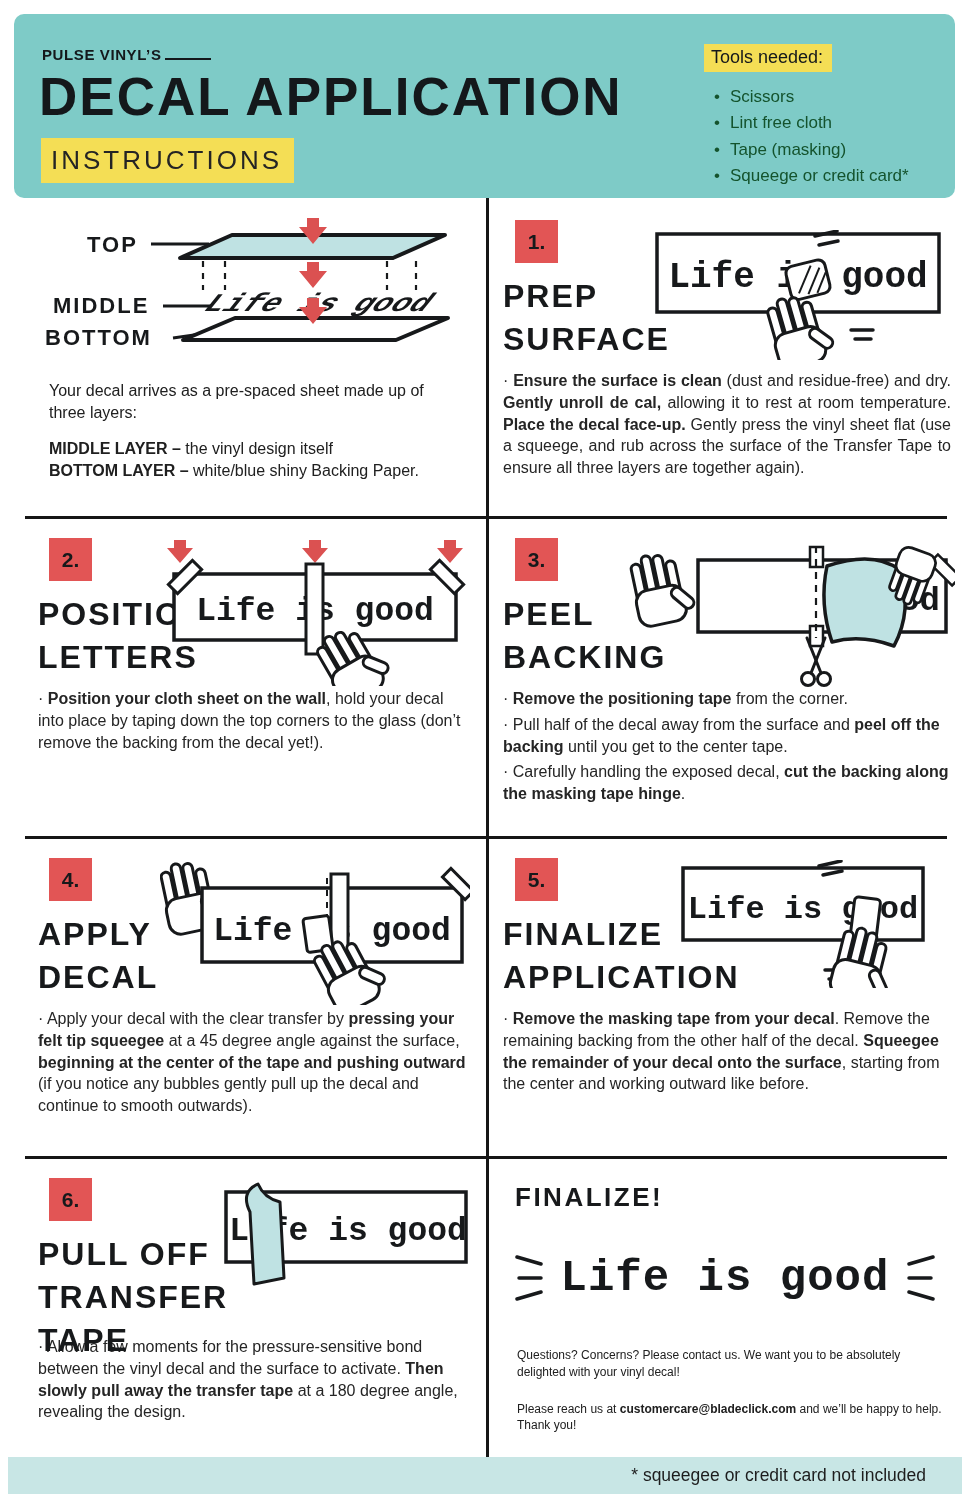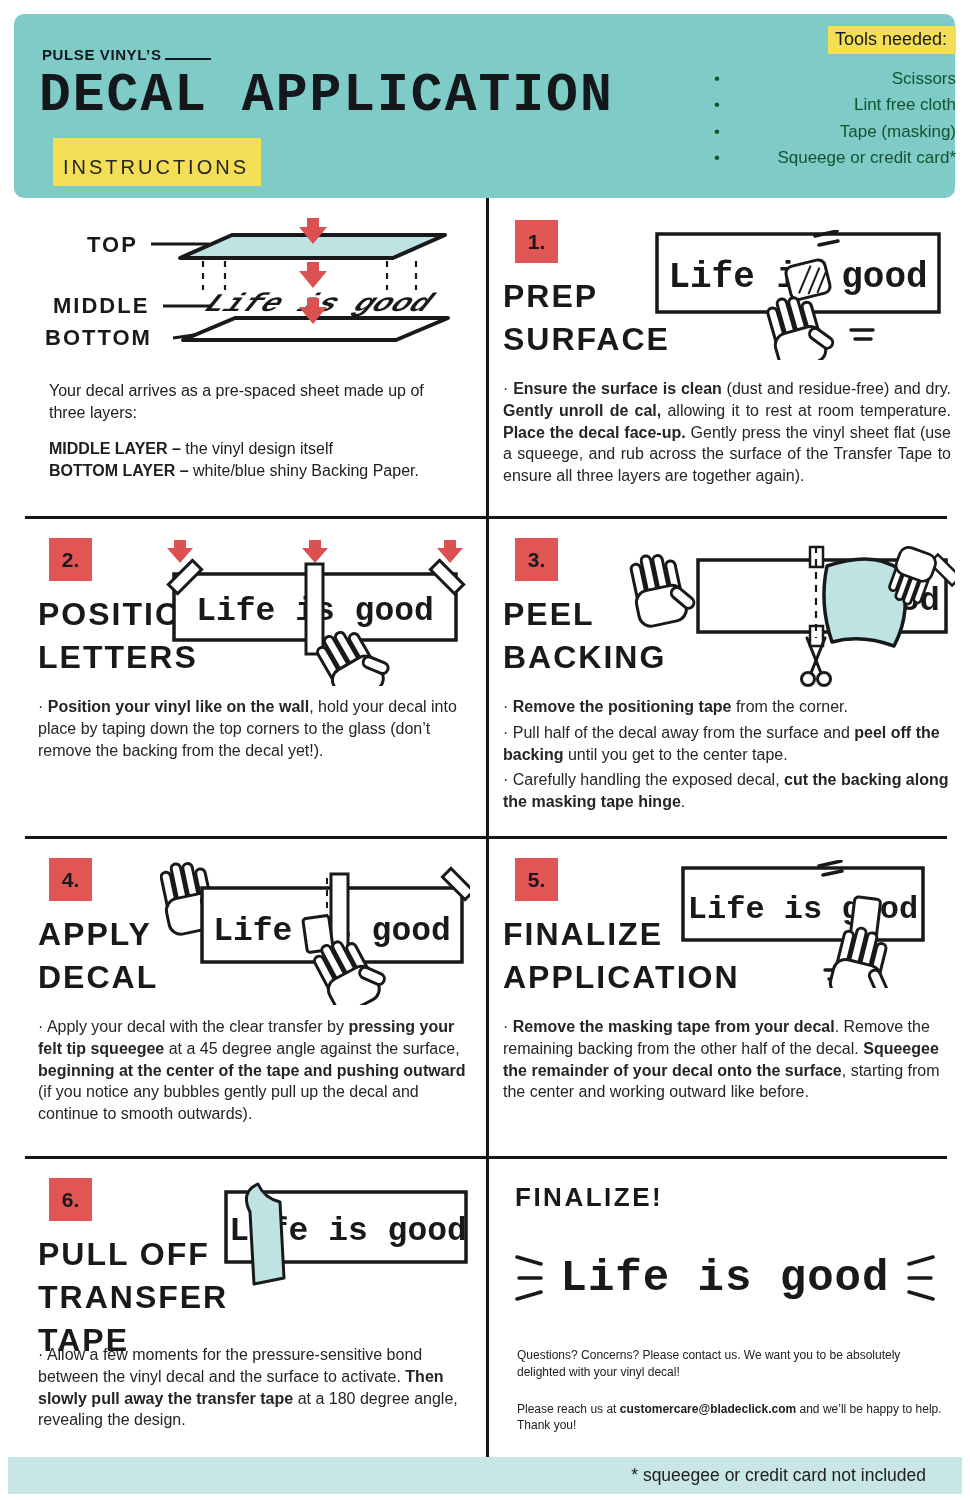--- a/index.html
+++ b/index.html
@@ -32,7 +32,7 @@
     background:#F4DE55; color:#242424;
     font-size:20px; letter-spacing:3px; padding:18px 12px 7px 10px;margin-left:12px;
   }
-  .tools { position:absolute; left:690px; top:12px; width:252px;text-align:right; }
+  .tools { position:absolute; left:690px; top:30px; width:252px; }
   .tools-label {
     display:inline-block; background:#F4DE55; color:#14181b;
     font-size:18px; padding:3px 9px 4px 7px;

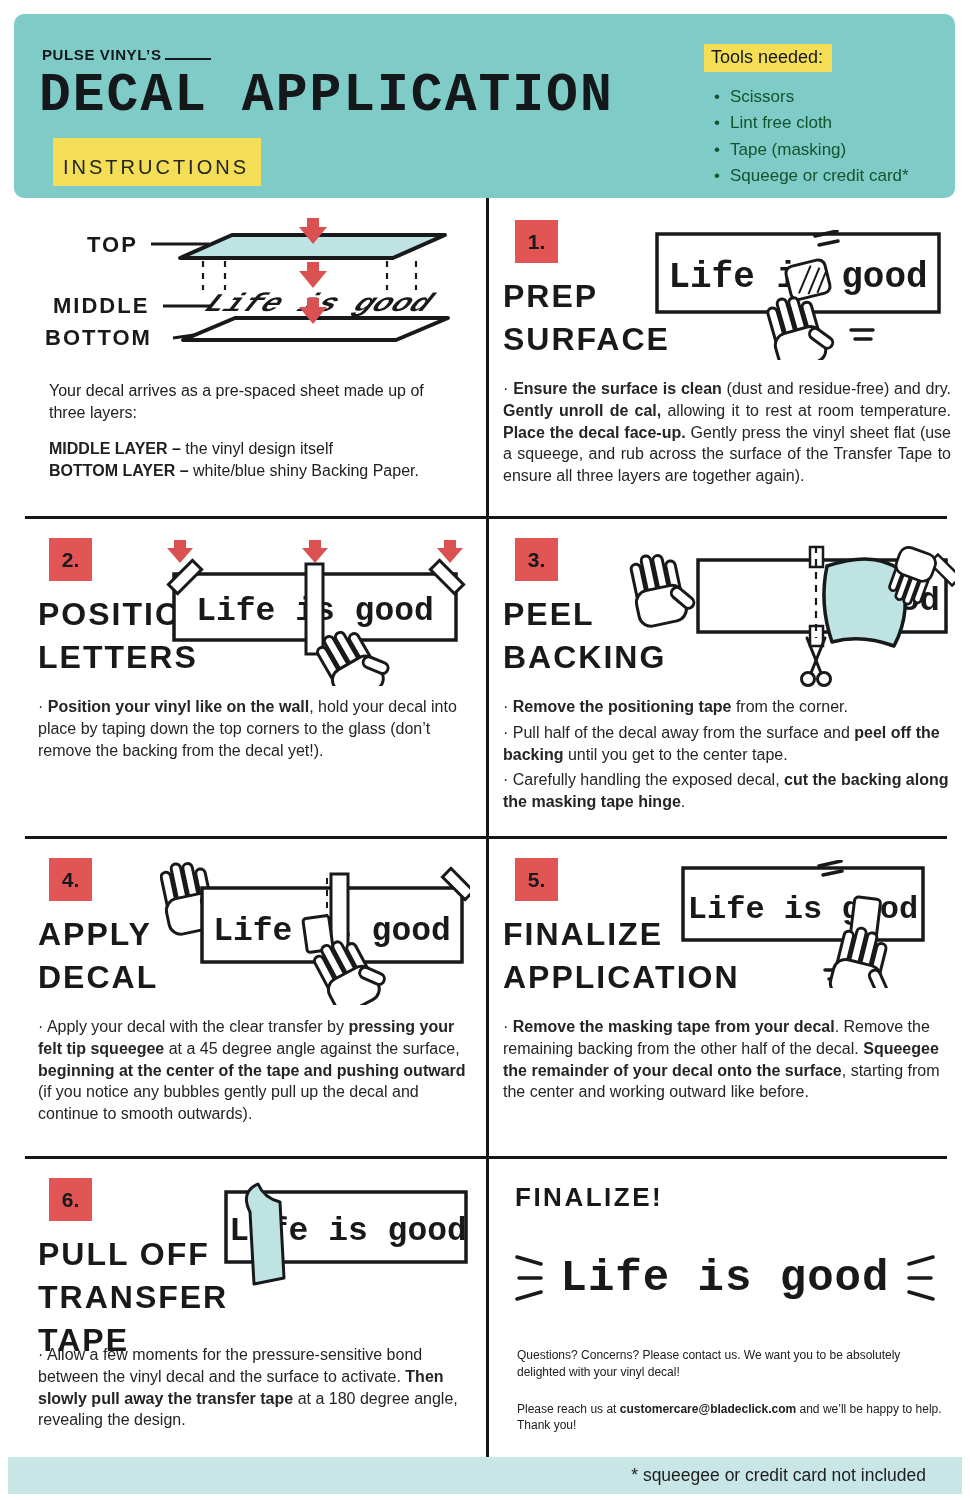--- a/index.html
+++ b/index.html
@@ -25,7 +25,7 @@
   }
   .main-title {
     position:absolute; left:25px; top:56px; line-height:1;
-    font-size:53px; font-weight:800; letter-spacing:2px; color:#14181b;font-family:Liberation Mono, monospace;
+    font-size:53px; font-weight:800; letter-spacing:2px; color:#14181b;
   }
   .subtitle {
     position:absolute; left:27px; top:124px;

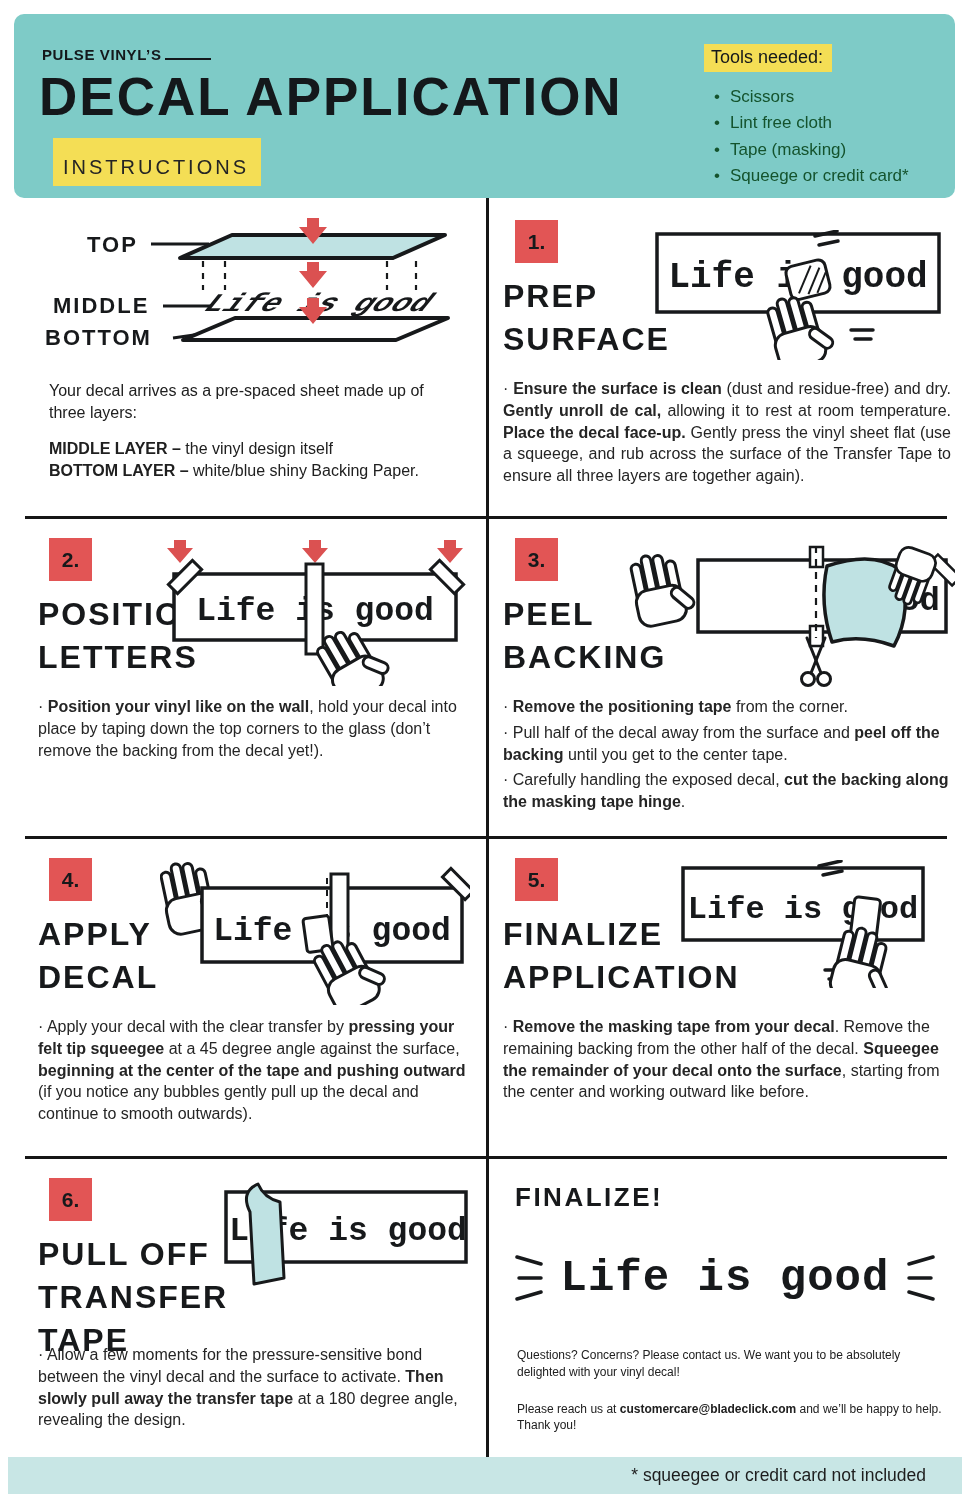--- a/index.html
+++ b/index.html
@@ -30,7 +30,7 @@
   .subtitle {
     position:absolute; left:27px; top:124px;
     background:#F4DE55; color:#242424;
-    font-size:20px; letter-spacing:3px; padding:18px 12px 7px 10px;margin-left:12px;
+    font-size:26px; letter-spacing:3px; padding:7px 12px 7px 10px;
   }
   .tools { position:absolute; left:690px; top:30px; width:252px; }
   .tools-label {

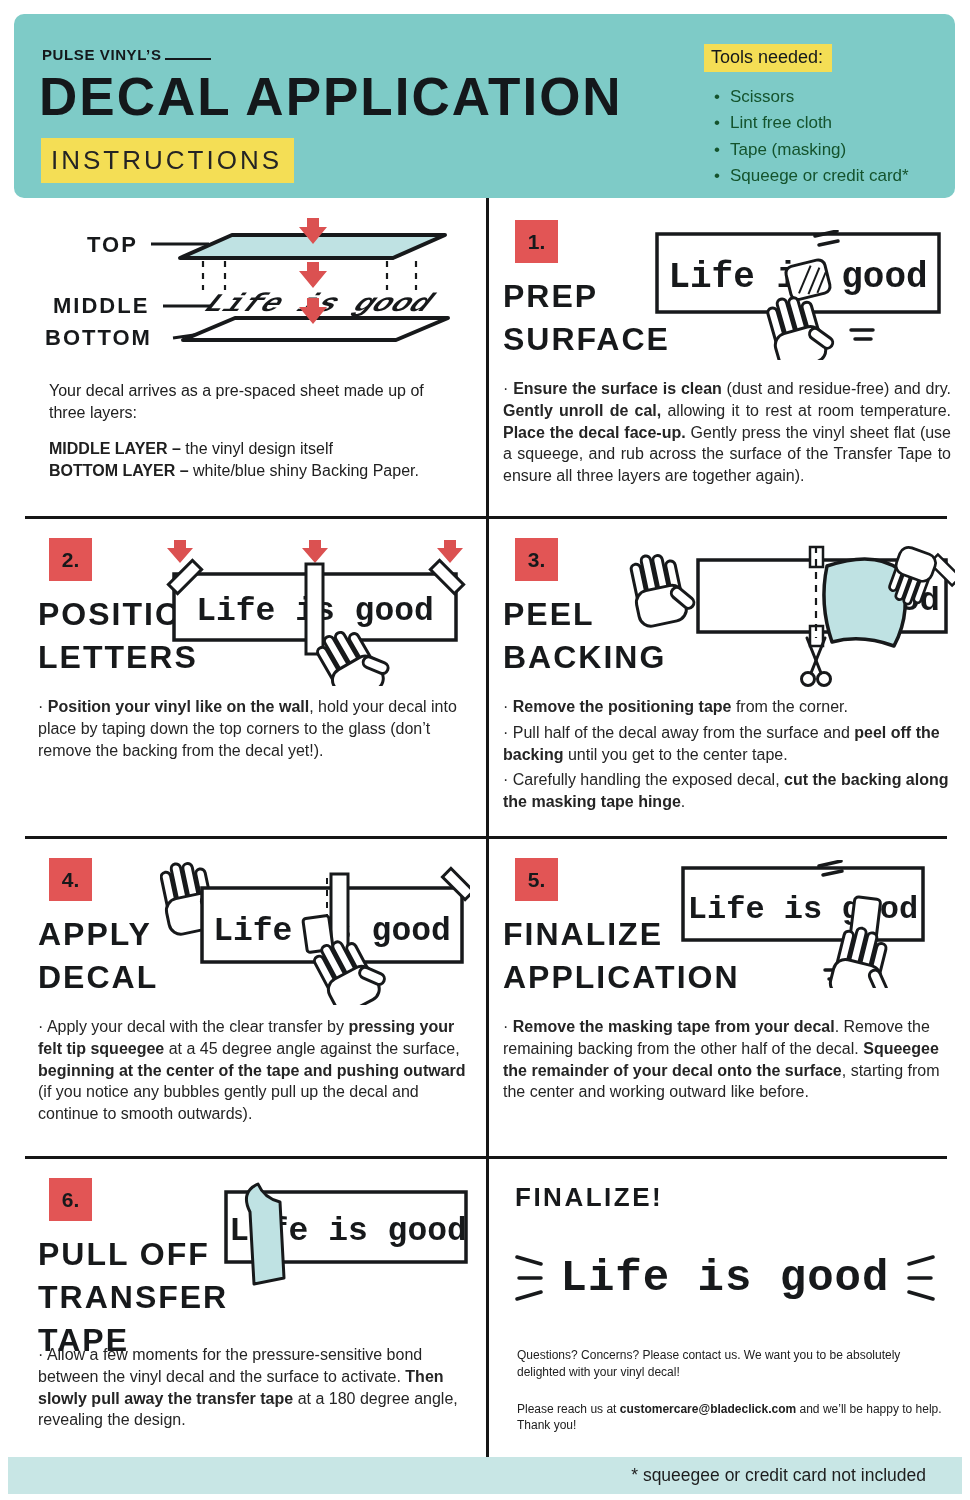--- a/index.html
+++ b/index.html
@@ -74,7 +74,7 @@
   .head-l .step-title { margin-left:13px; }
   .head-r .step-title { margin-left:0; }
   .illus { position:absolute; }
-  .body { font-size:16px; line-height:1.36; color:#252525;margin-top:8px; }
+  .body { font-size:16px; line-height:1.36; color:#252525; }
   #cell-step1 .body { text-align:justify; padding-right:4px; }
   #cell-step2 .body, #cell-step4 .body, #cell-step6 .body { margin-left:13px; padding-right:2px; }
   .body .para { margin:0 0 4px 0; }

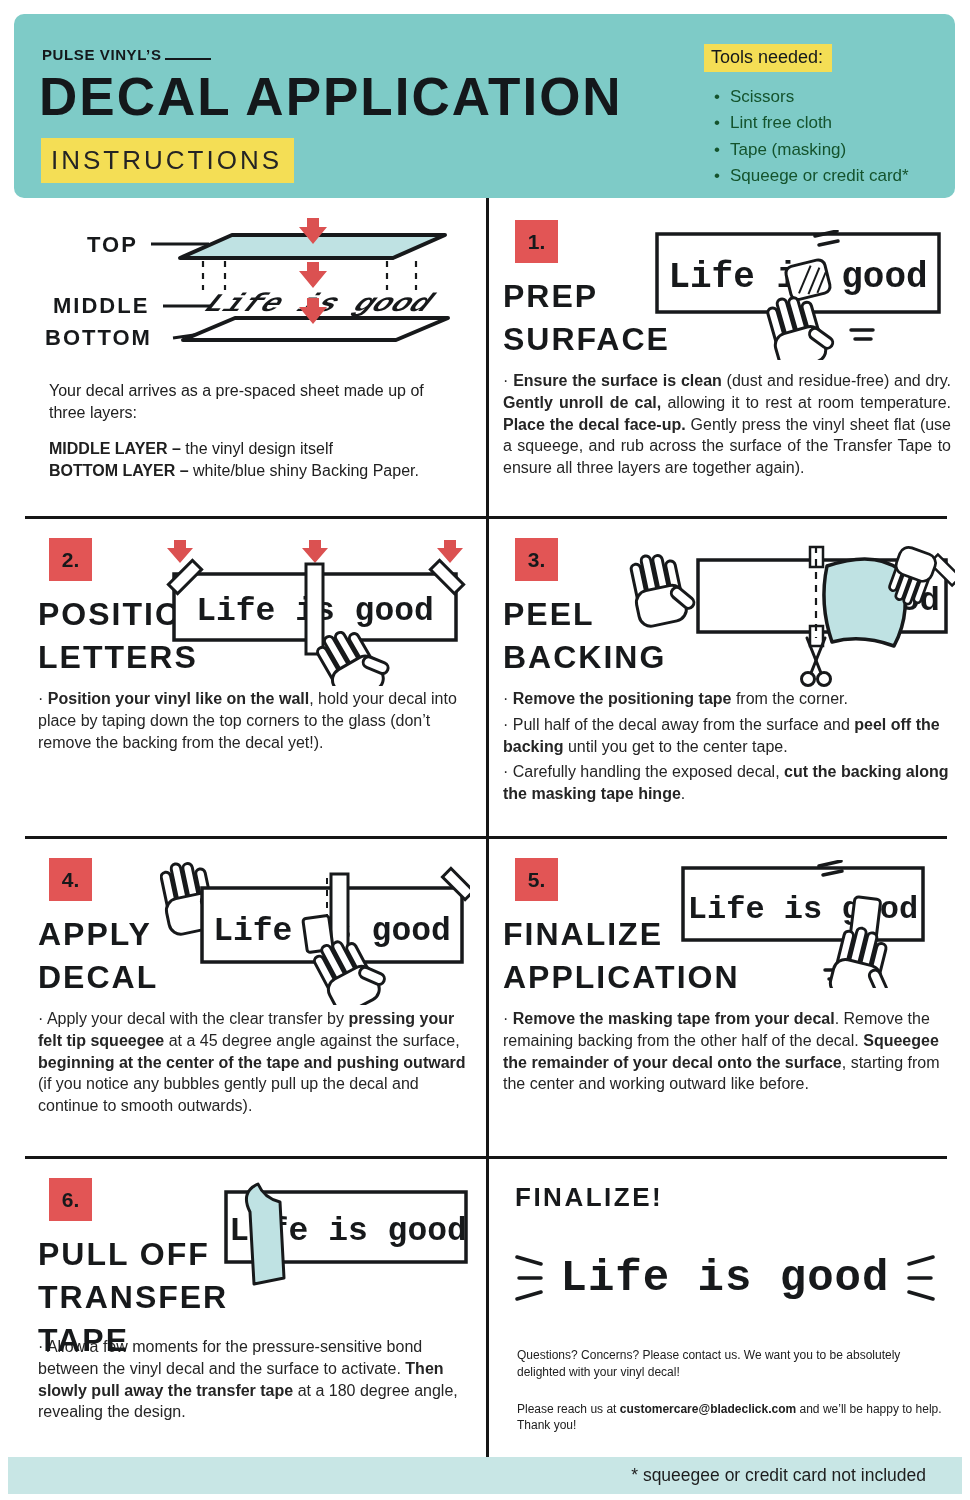--- a/index.html
+++ b/index.html
@@ -241,7 +241,7 @@
       </svg>
     </div>
     <div class="body">
-        <p class="para"><span>· </span><span class="b">Position your vinyl like on the wall</span><span>, hold your decal into place by taping down the top corners to the glass (don’t remove the backing from the decal yet!).</span></p>
+        <p class="para"><span>· </span><span class="b">Position your cloth sheet on the wall</span><span>, hold your decal into place by taping down the top corners to the glass (don’t remove the backing from the decal yet!).</span></p>
       </div>
   </section>
 

